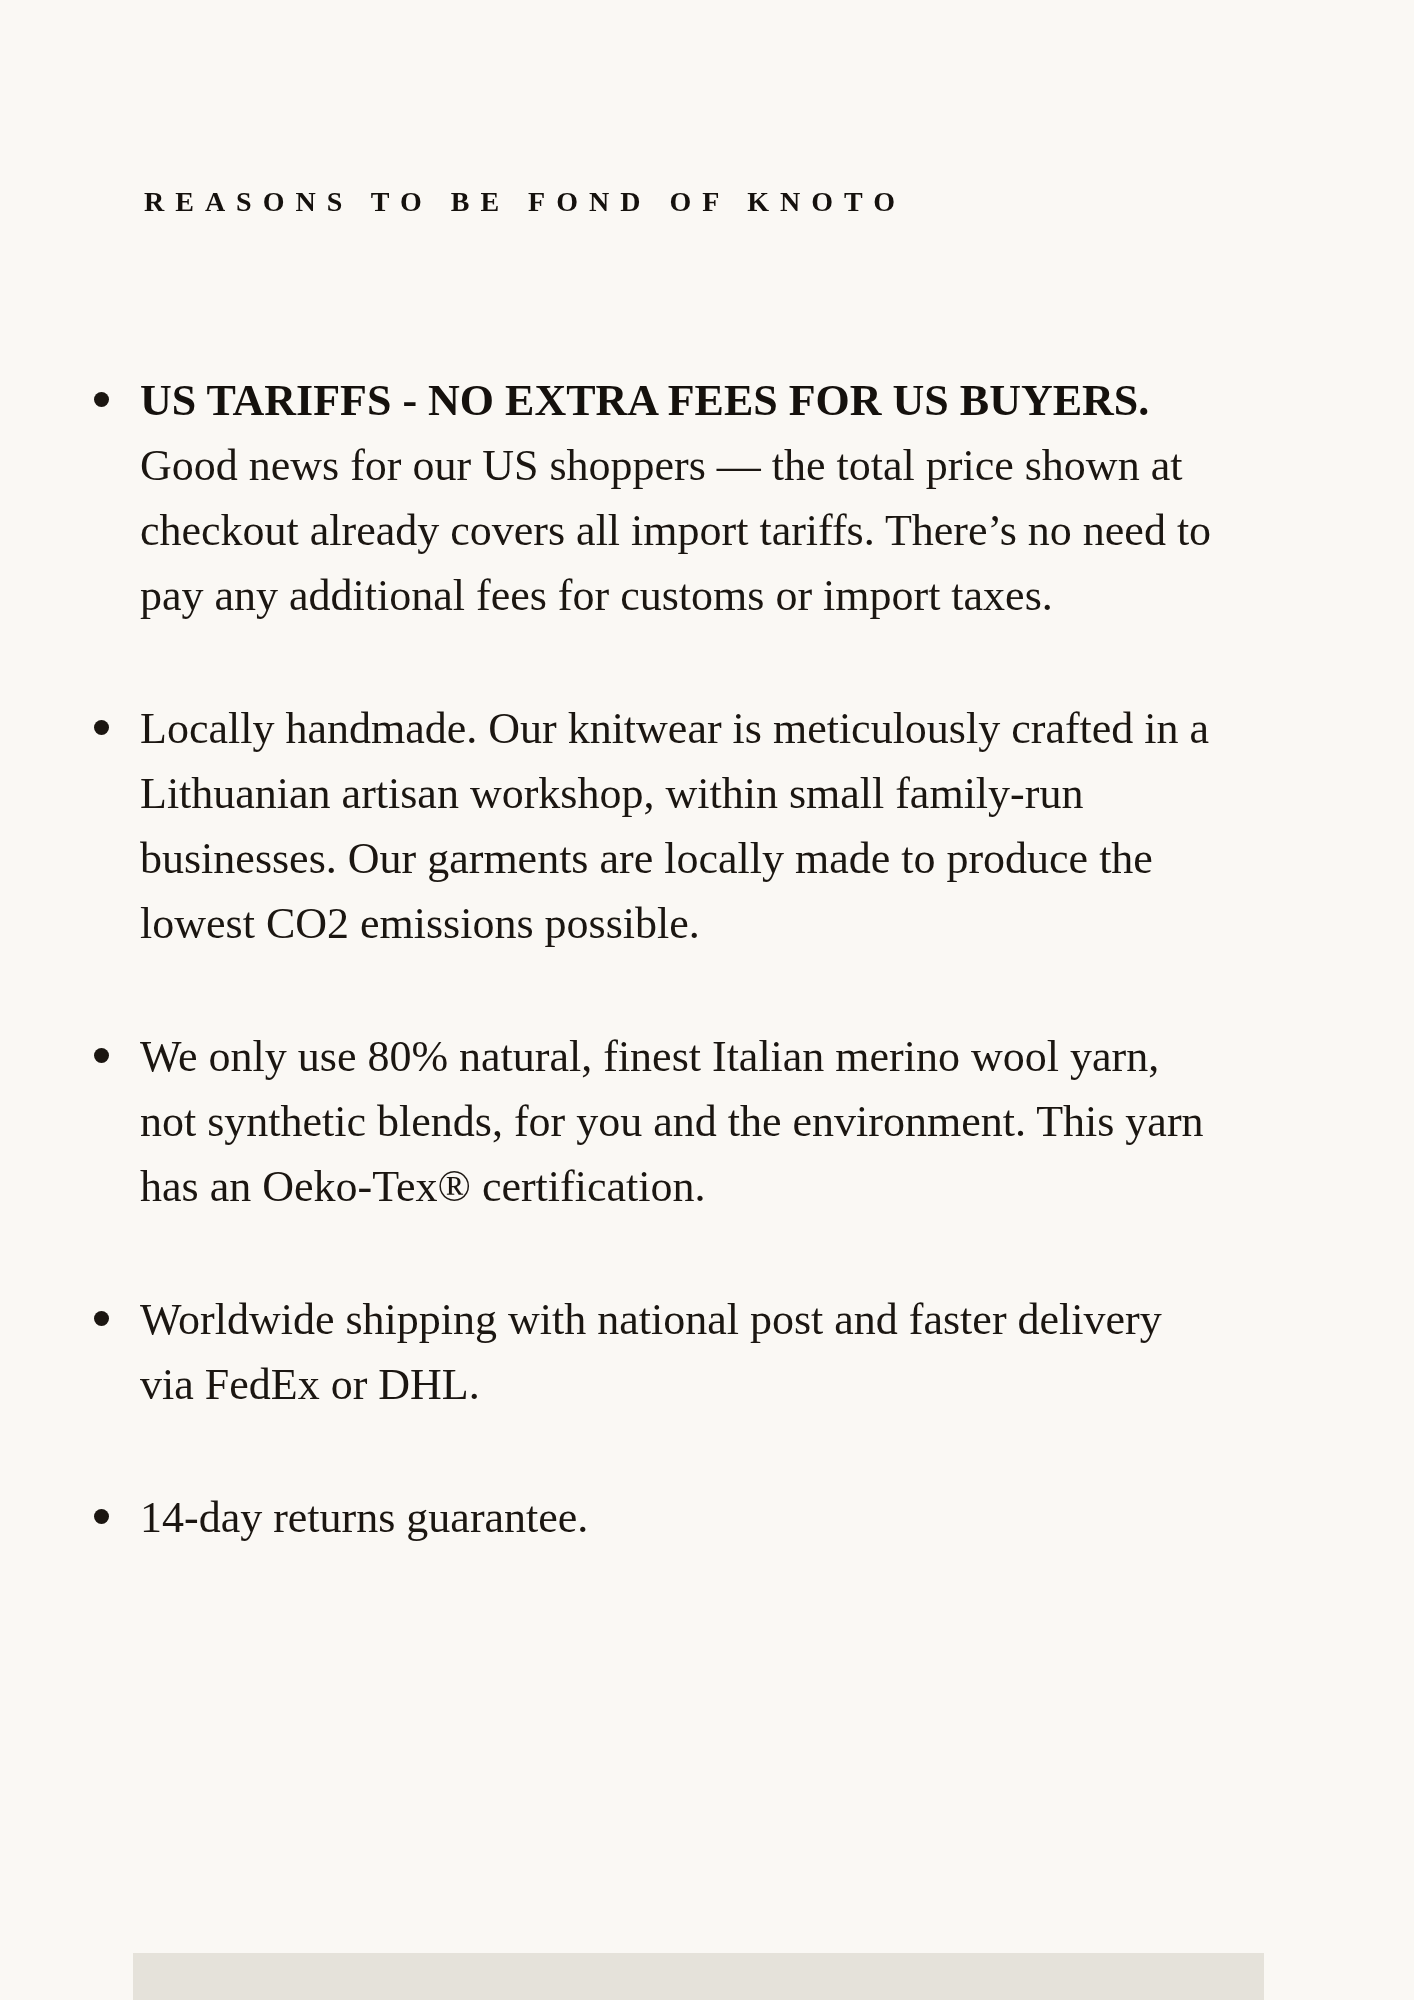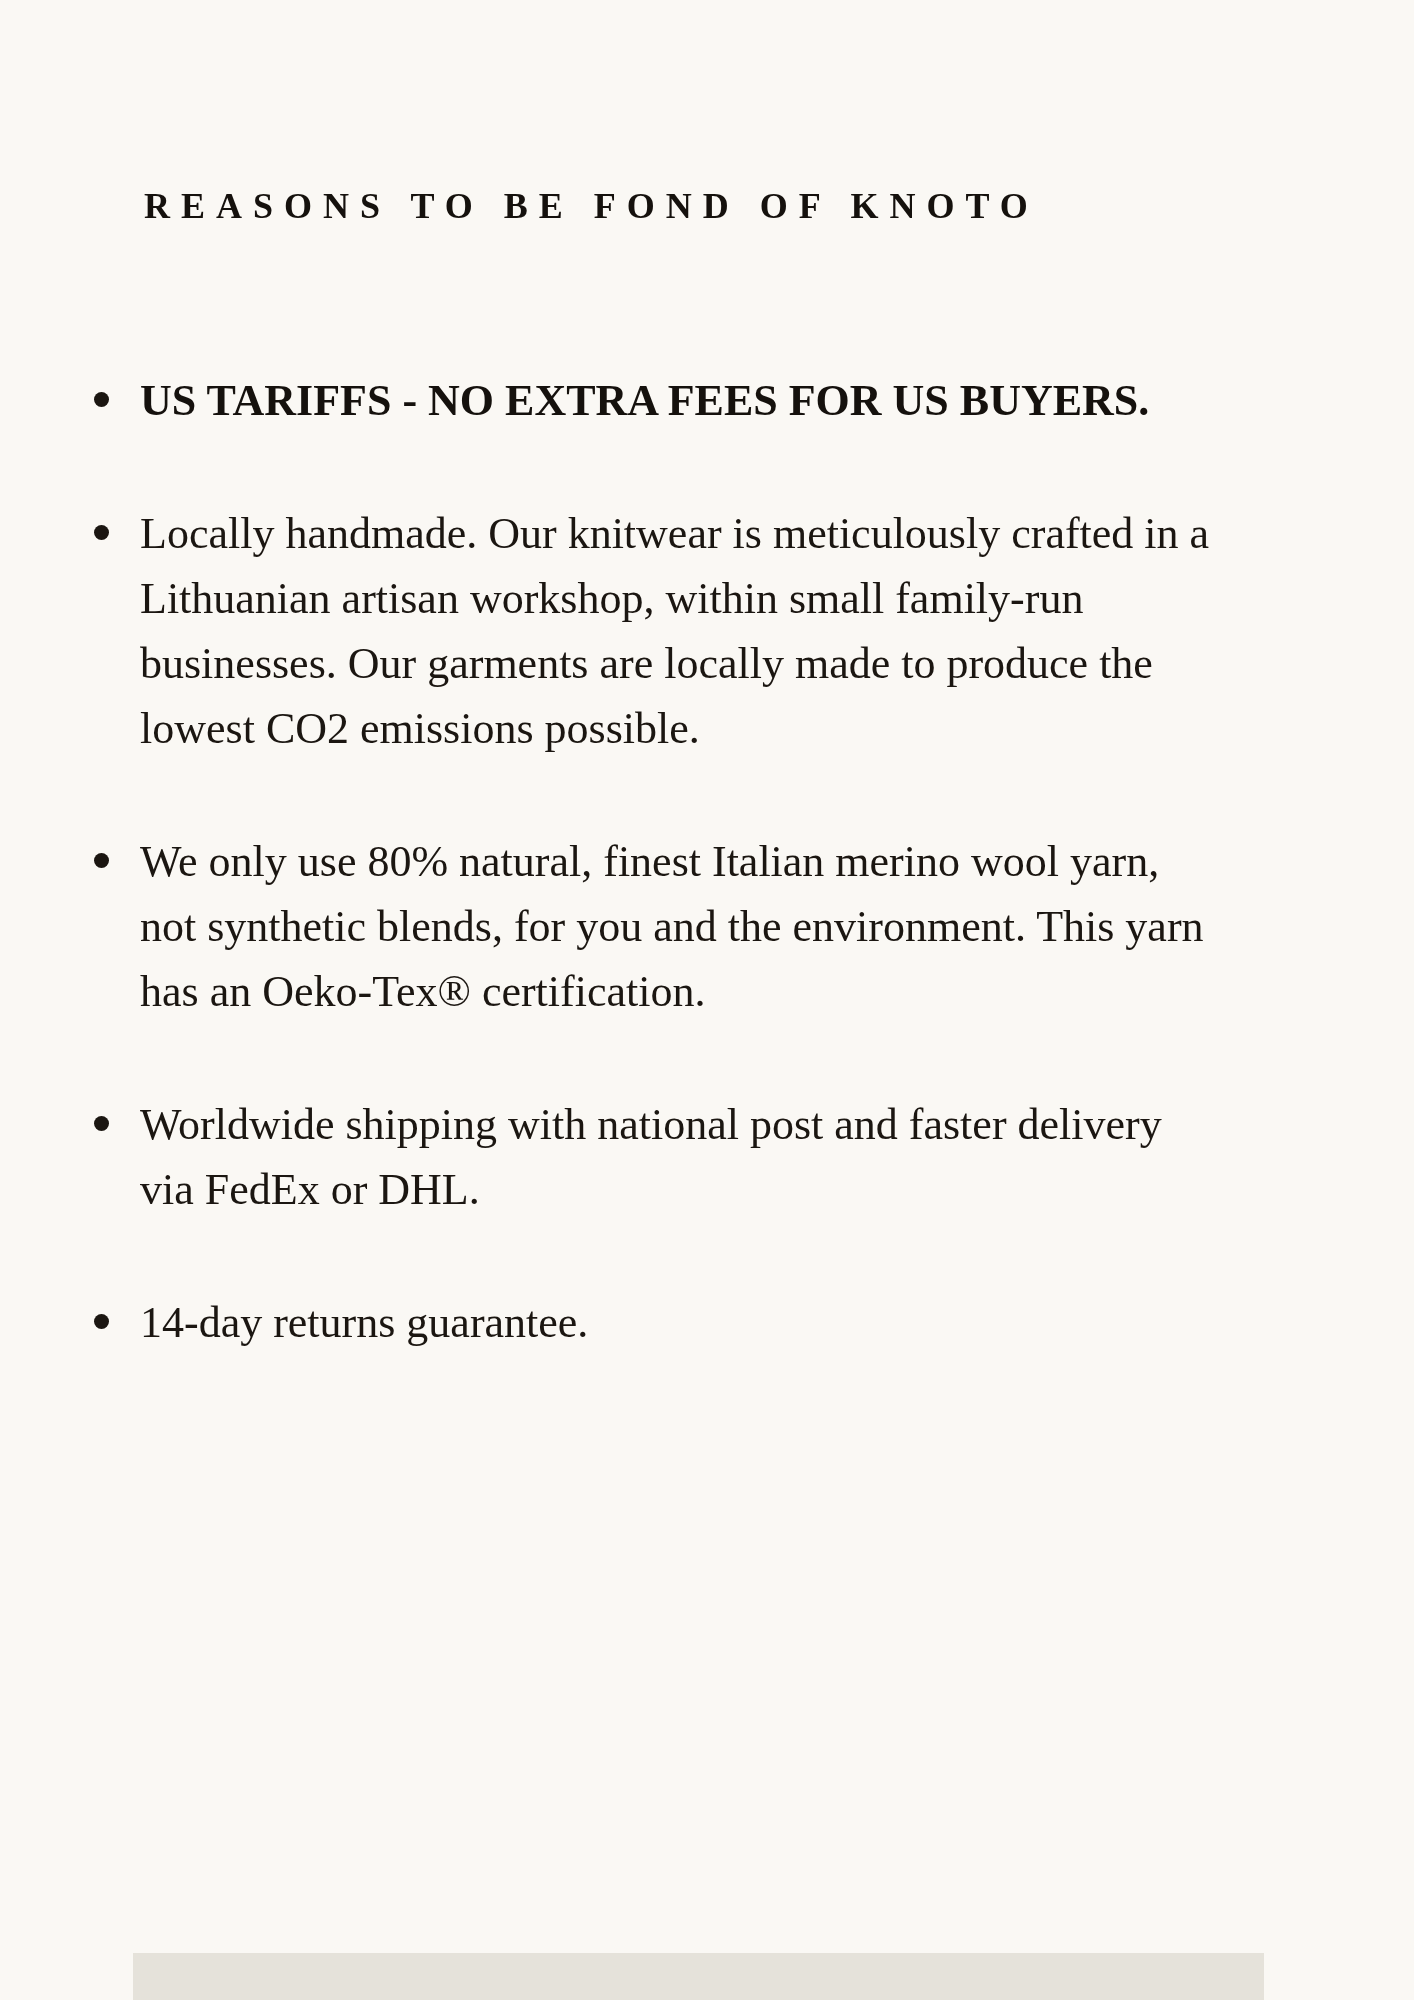--- a/index.html
+++ b/index.html
@@ -17,7 +17,7 @@
     left: 144px;
     top: 188px;
     margin: 0;
-    font-size: 36px;
+    font-size: 28px;
     font-weight: 700;
     letter-spacing: 11px;
     line-height: 1;

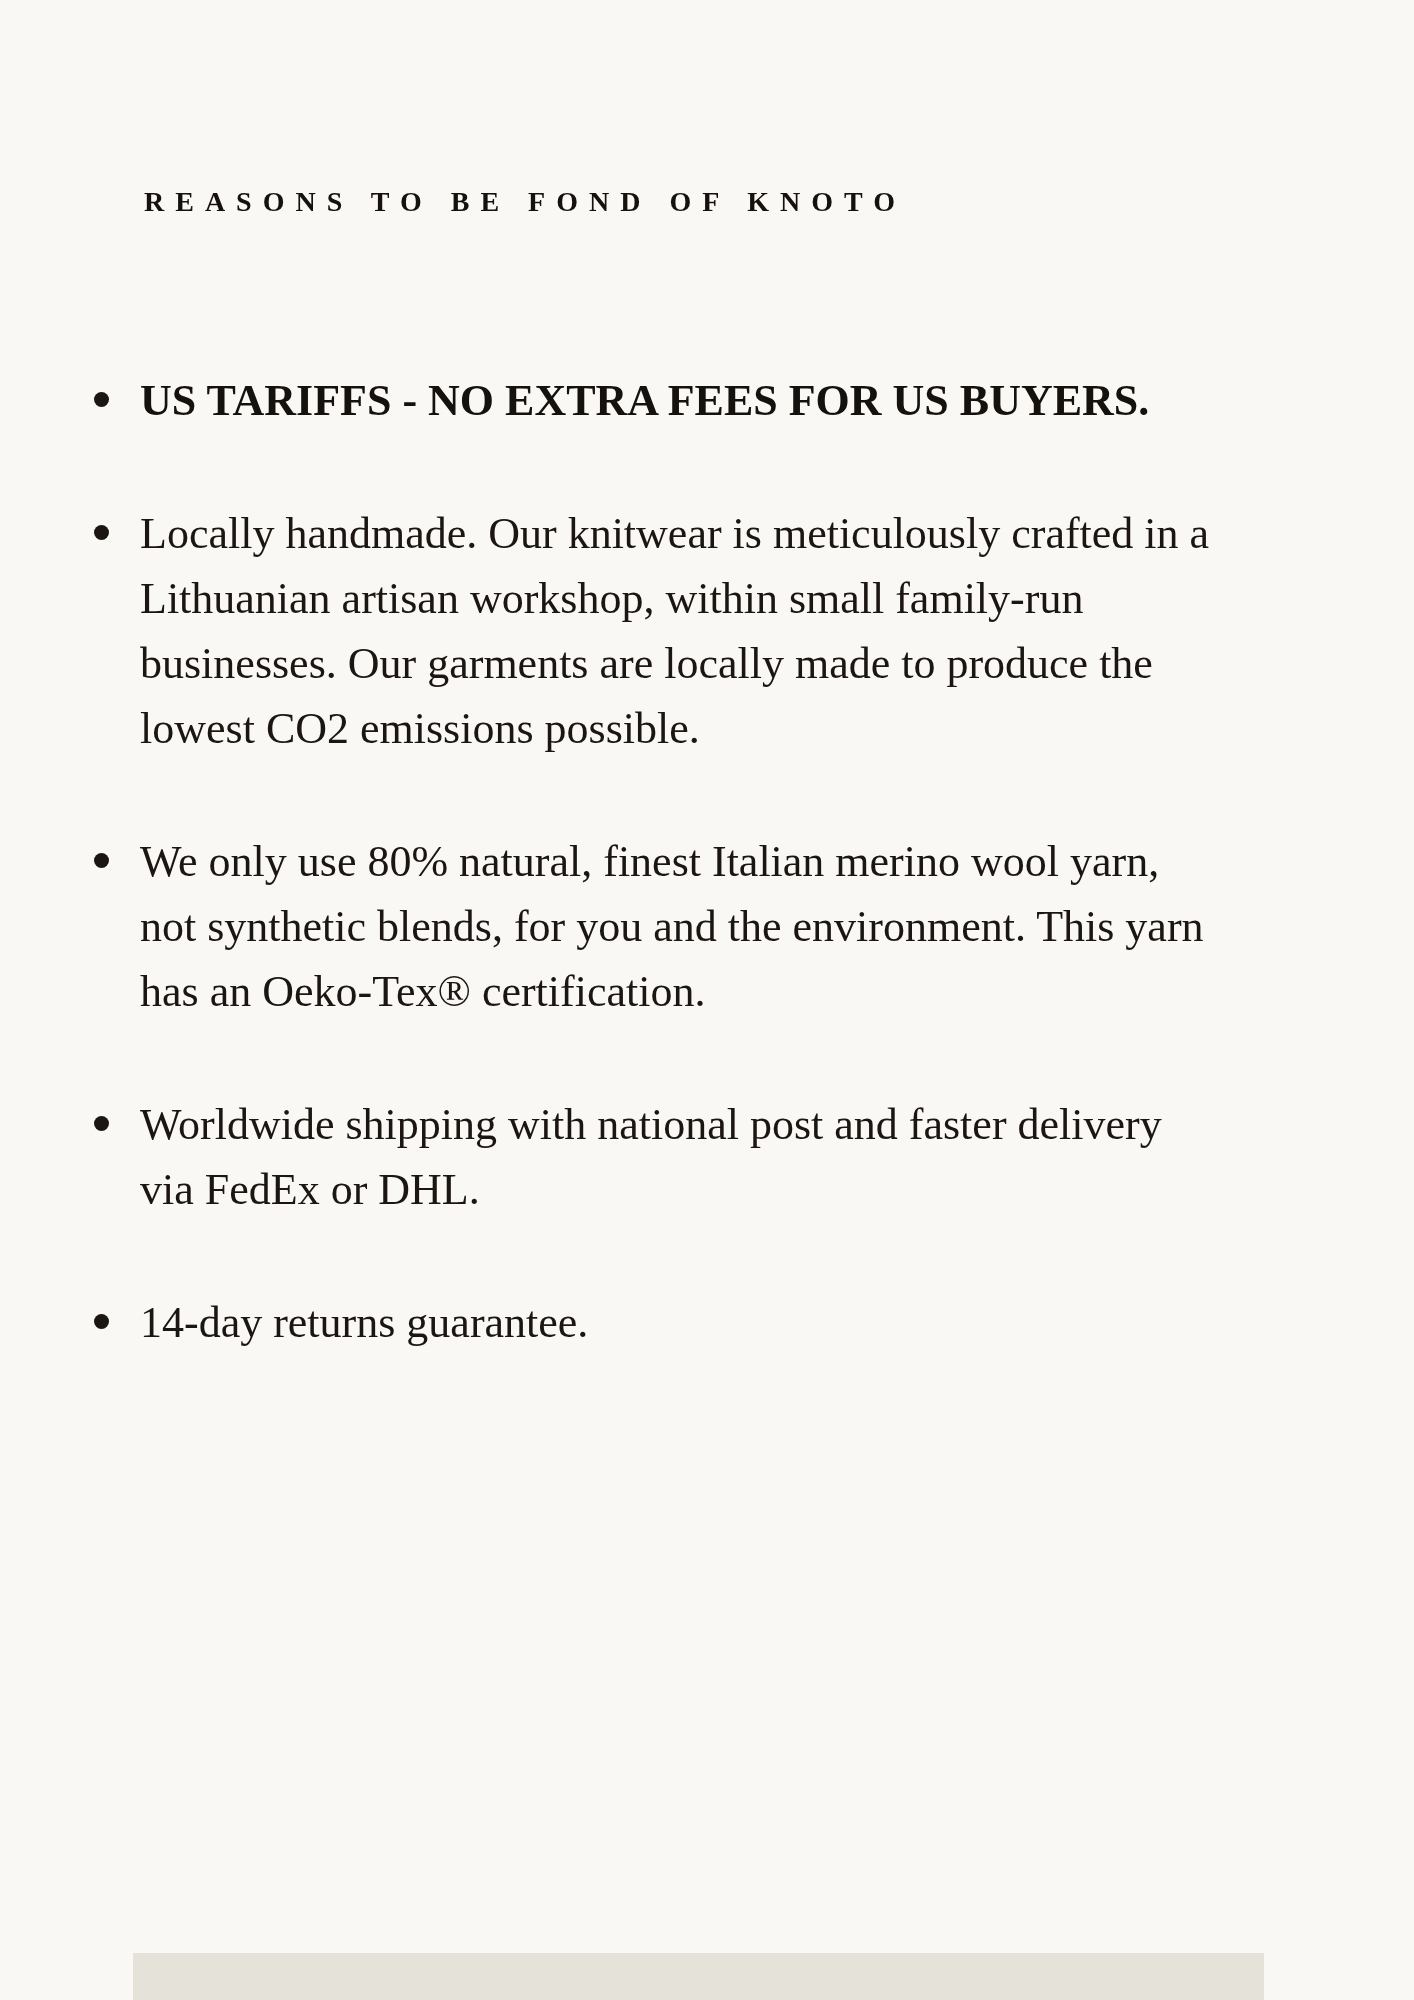--- a/index.html
+++ b/index.html
@@ -82,6 +82,9 @@
     <li class="reason-item">
       <span class="bullet-dot"></span>
       <div class="reason-lead">US TARIFFS - NO EXTRA FEES FOR US BUYERS.</div>
+      <div class="reason-text">Good news for our US shoppers — the total price shown at
+checkout already covers all import tariffs. There’s no need to
+pay any additional fees for customs or import taxes.</div>
     </li>
 
     <li class="reason-item">

